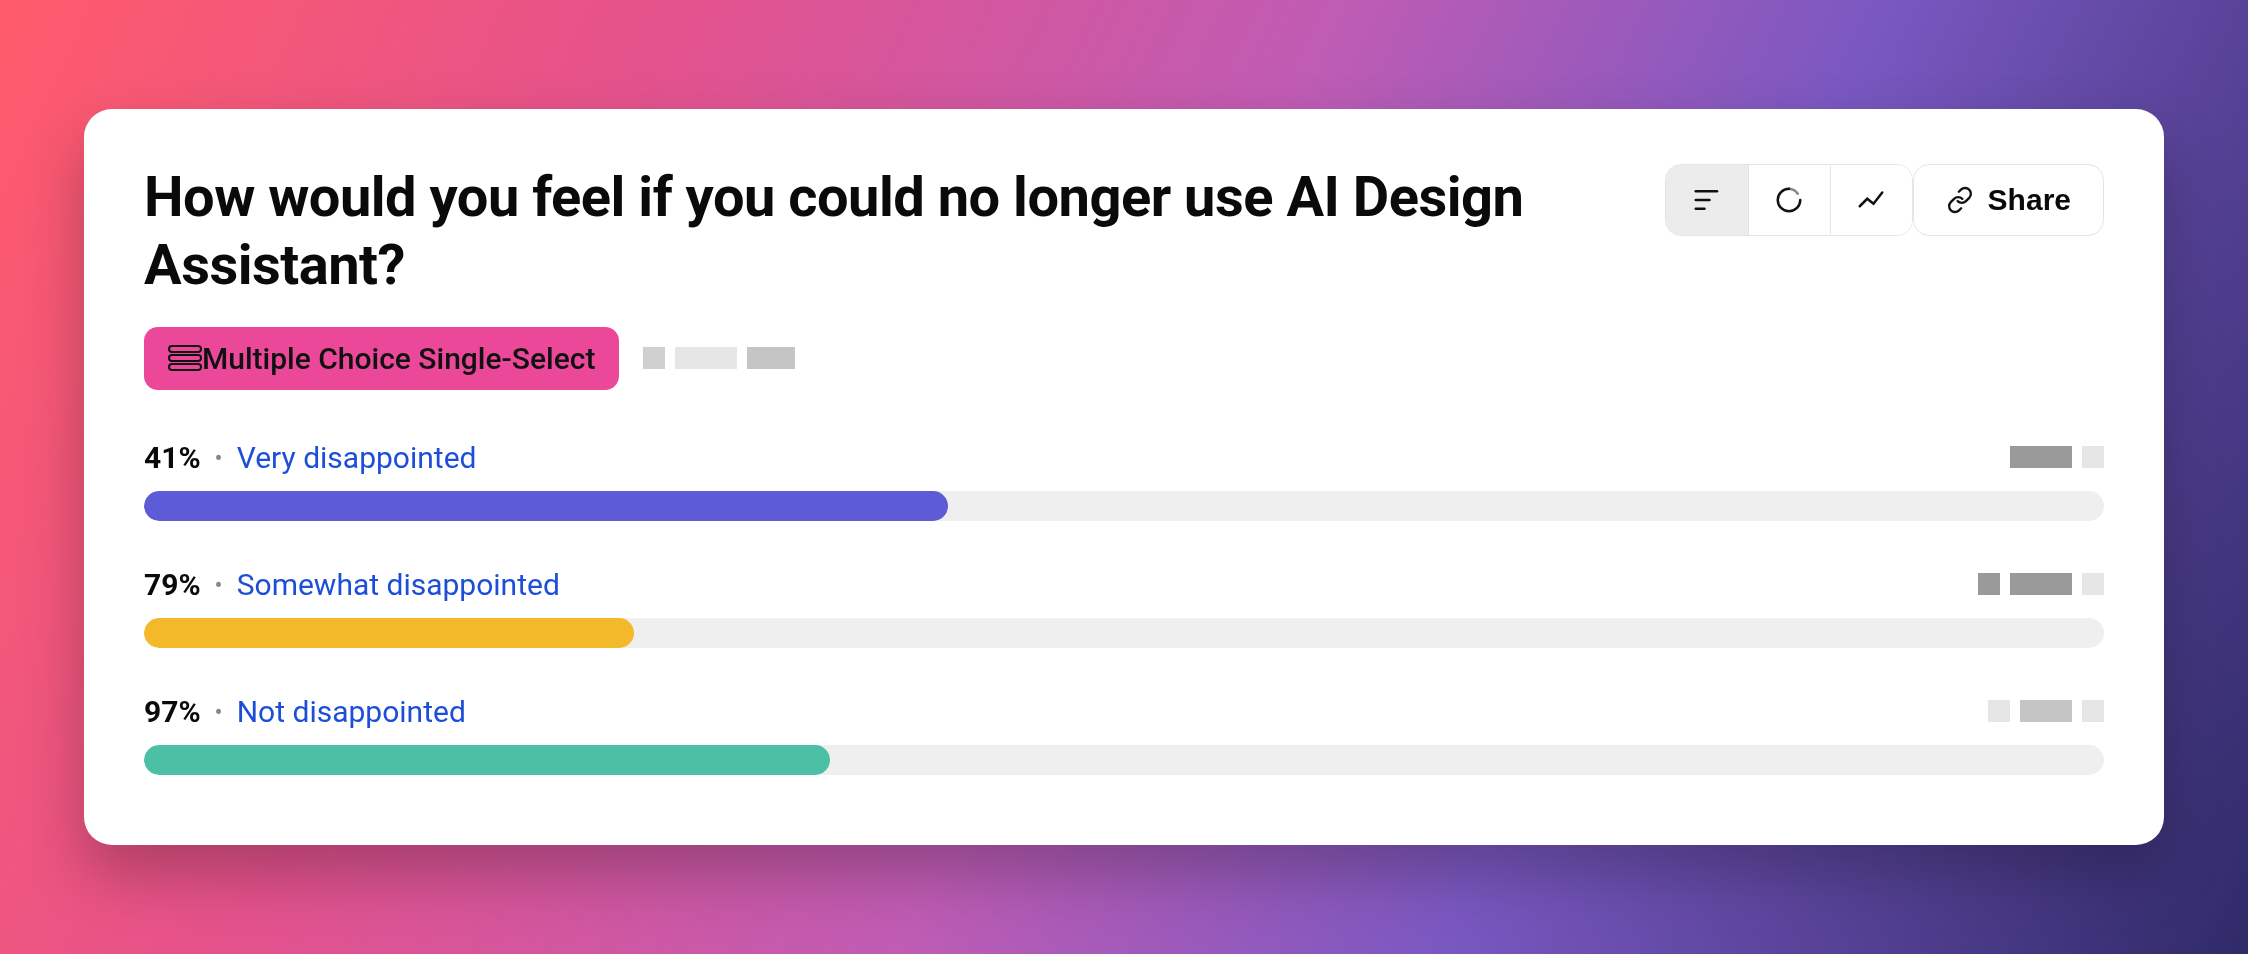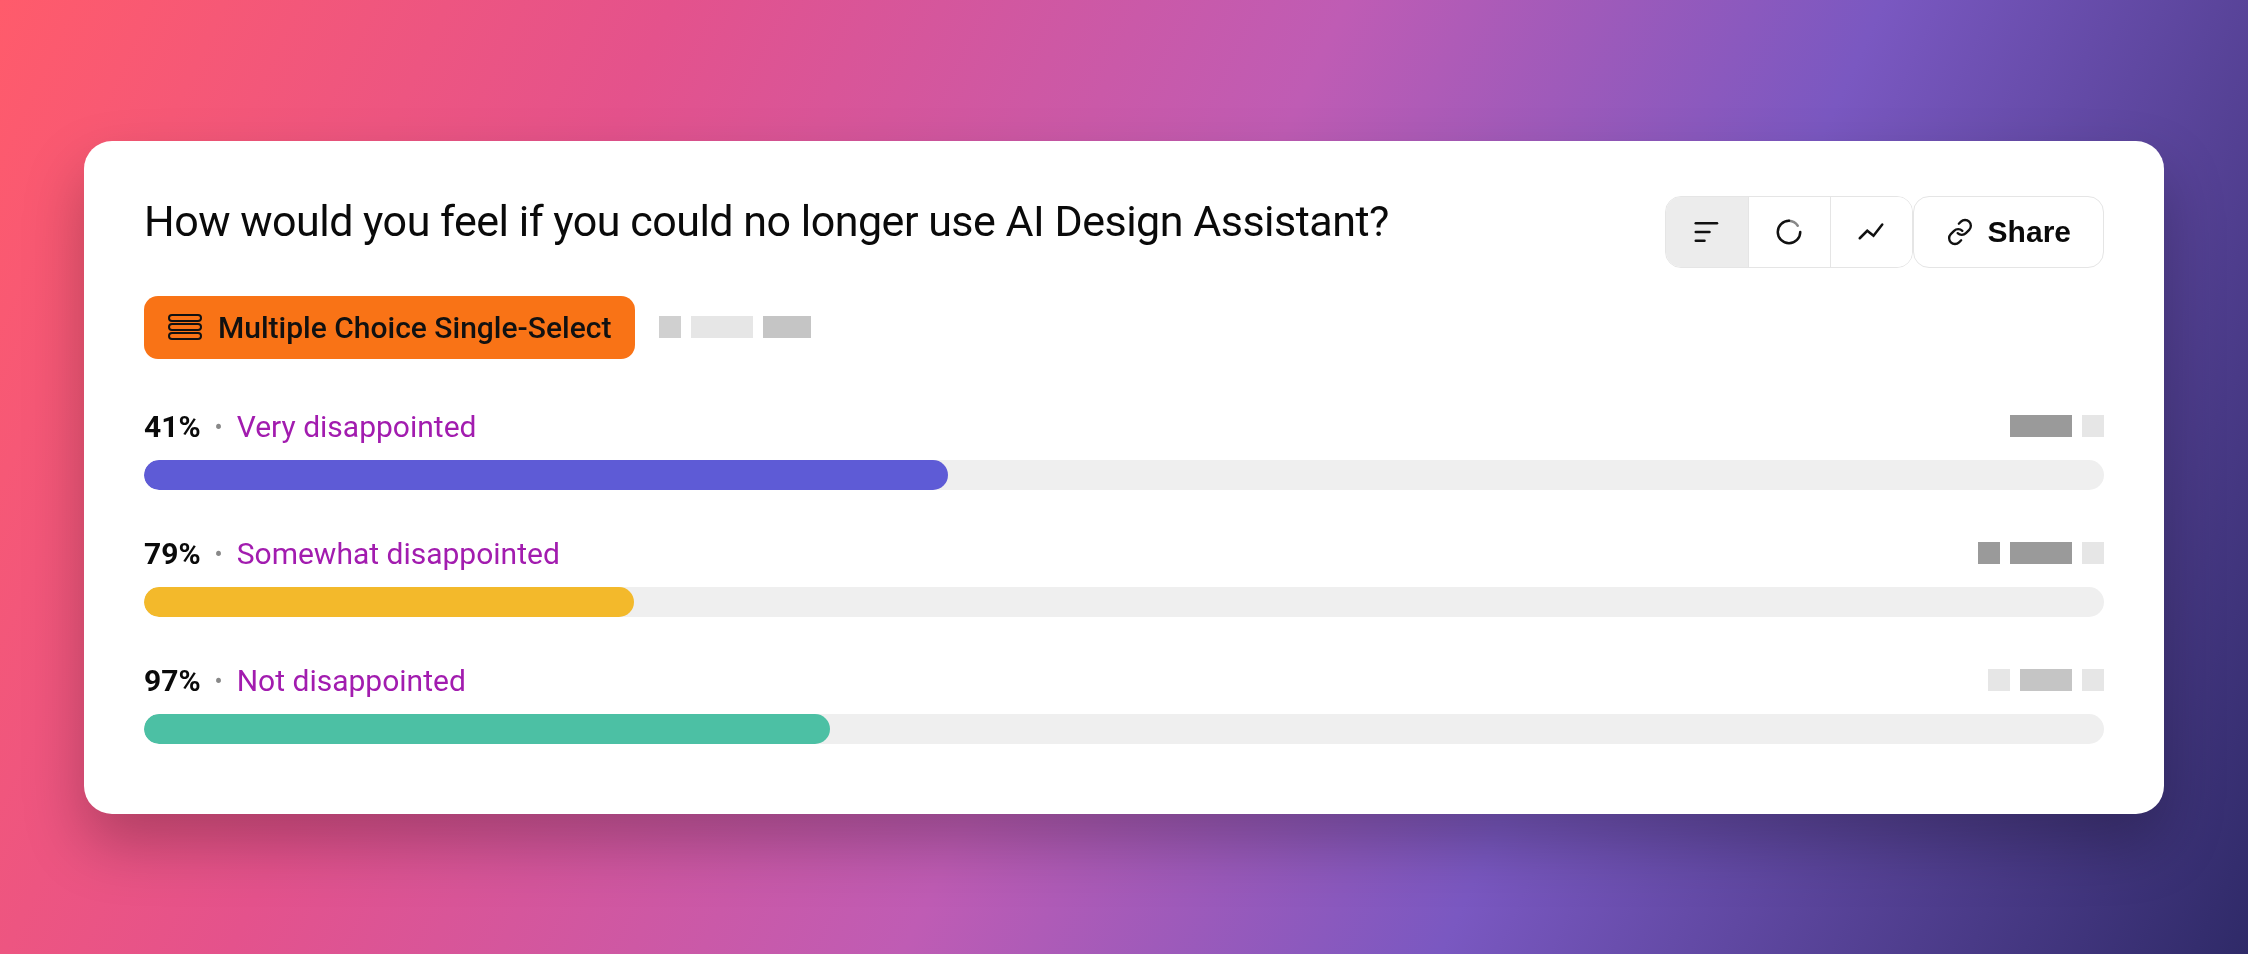--- a/index.html
+++ b/index.html
@@ -28,8 +28,8 @@
     gap: 40px;
   }
   .question {
-    font-size: 43px;
-    font-weight: 400;
+    font-size: 56px;
+    font-weight: 700;
     letter-spacing: -0.5px;
     line-height: 1.2;
     margin: 0;

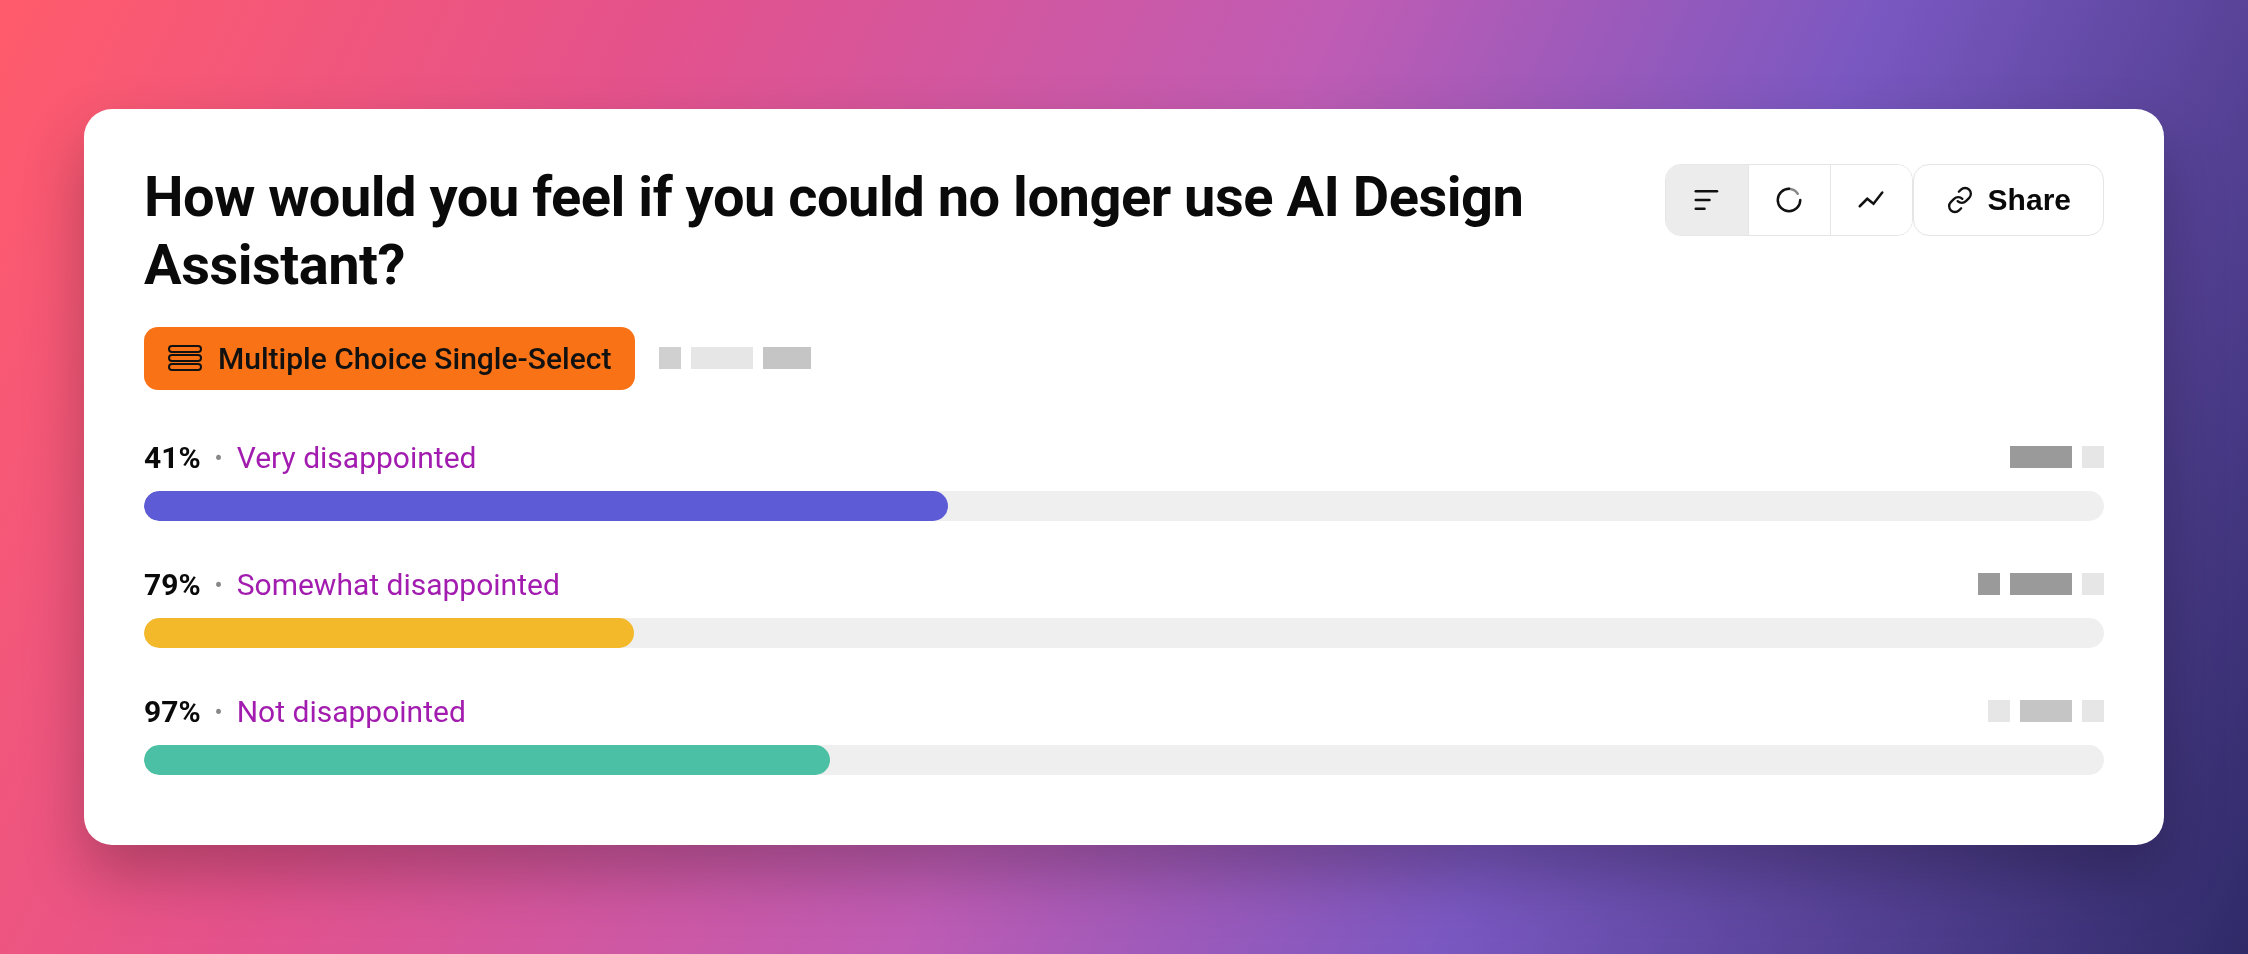--- a/index.html
+++ b/index.html
@@ -84,8 +84,7 @@
   .pill {
     display: inline-flex;
     align-items: center;
-    gap: 16px;
-    background: #f97316;
+    background: #ec4899;
     border-radius: 14px;
     padding: 14px 24px;
     font-size: 30px;

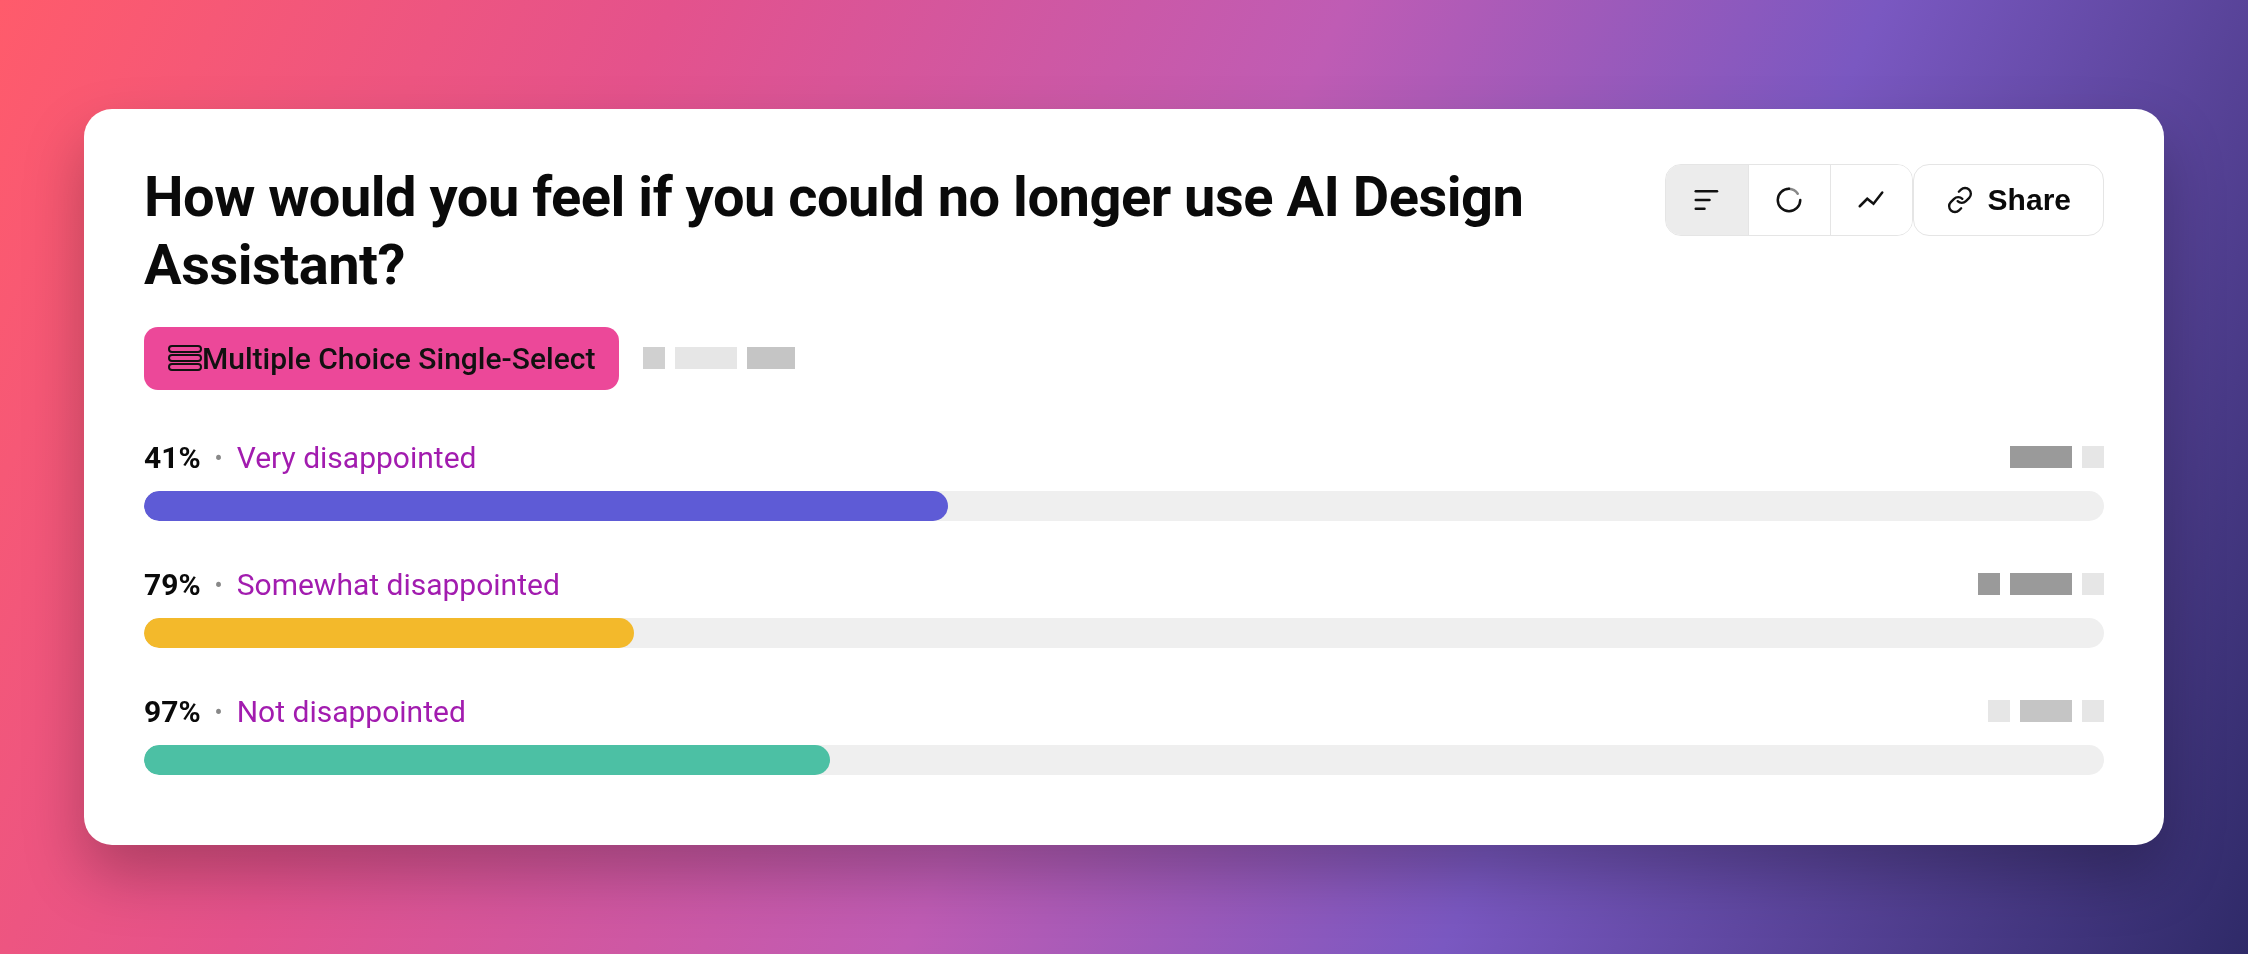--- a/index.html
+++ b/index.html
@@ -144,7 +144,7 @@
   }
   .result .name {
     font-weight: 400;
-    color: #a21caf;
+    color: #1d4ed8;
   }
   .result .right {
     display: inline-flex;

